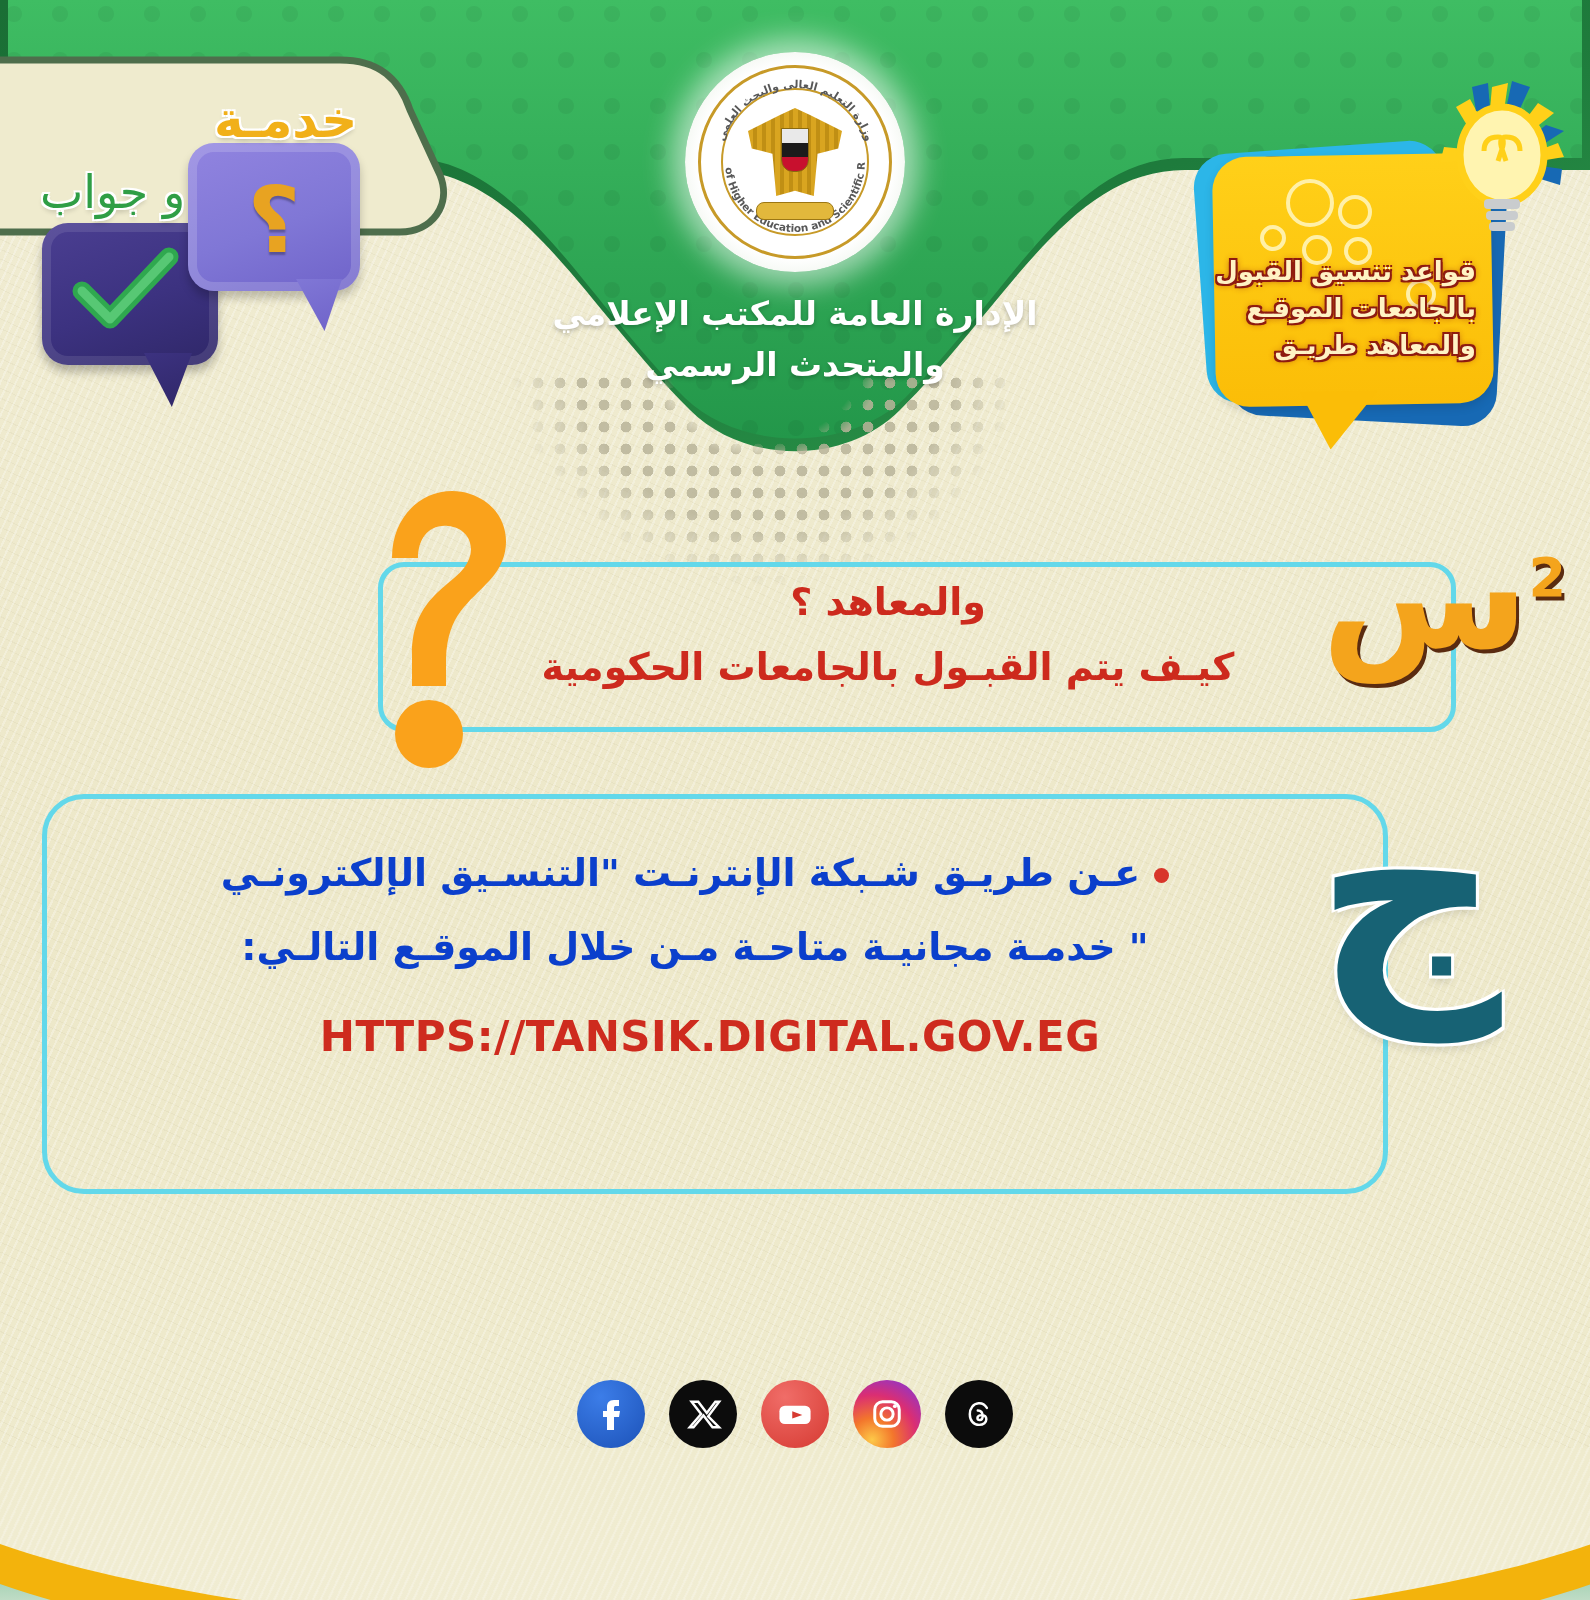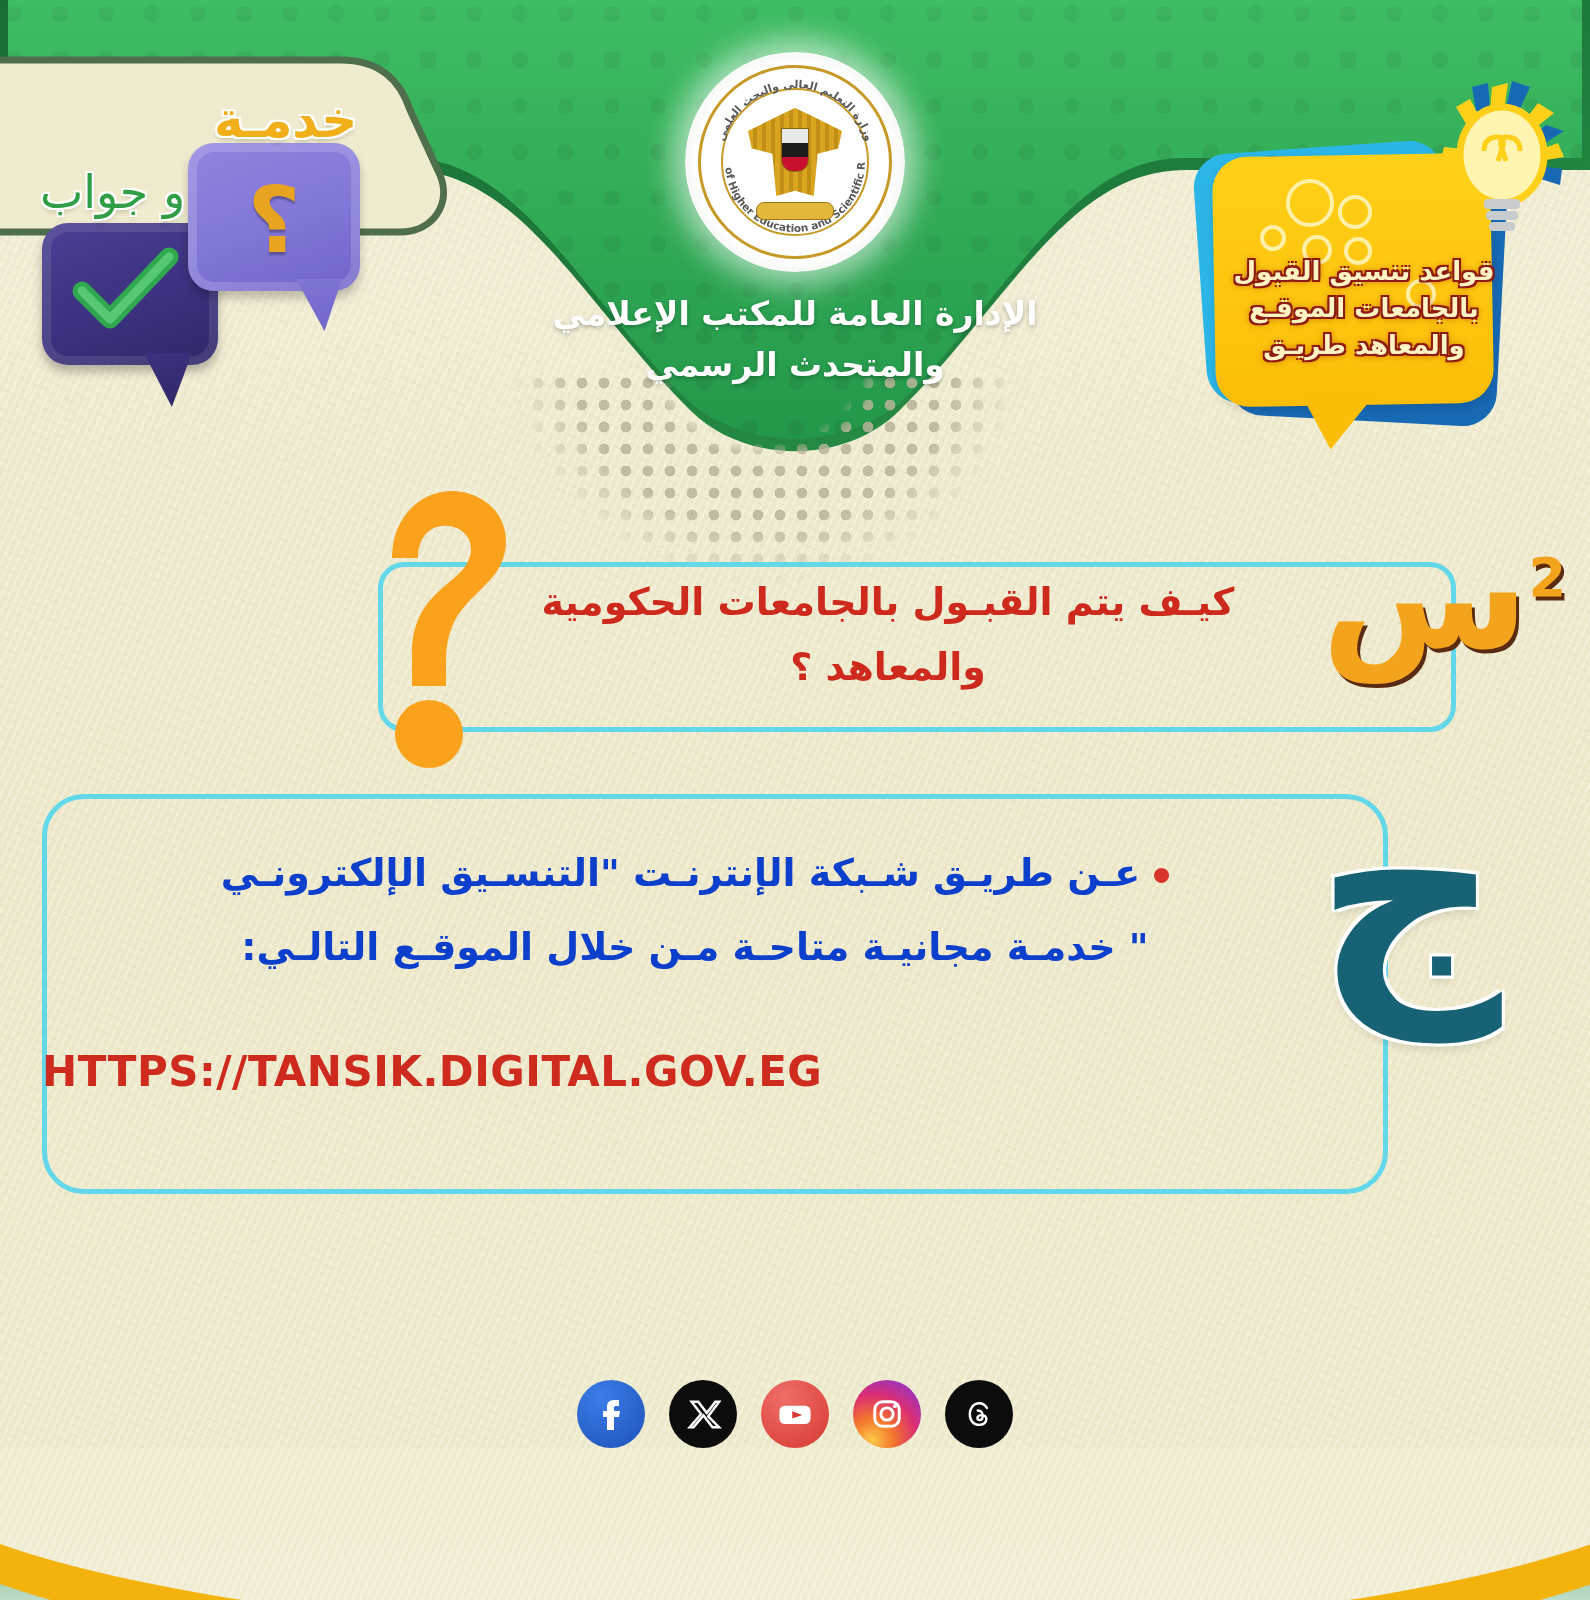--- a/index.html
+++ b/index.html
@@ -173,8 +173,8 @@
     position:absolute;right:6px;top:6px;width:128px;height:170px;
   }
   .badge-text{
-    position:absolute;left:56px;top:178px;width:272px;
-    direction:rtl;text-align:center;color:#FFF3C4;
+    position:absolute;left:32px;top:178px;width:272px;
+    direction:rtl;text-align:right;color:#FFF3C4;
     font-size:26px;font-weight:bold;line-height:1.42;
     text-shadow:
       -2px -2px 0 #8E1B10, 2px -2px 0 #8E1B10, -2px 2px 0 #8E1B10, 2px 2px 0 #8E1B10,

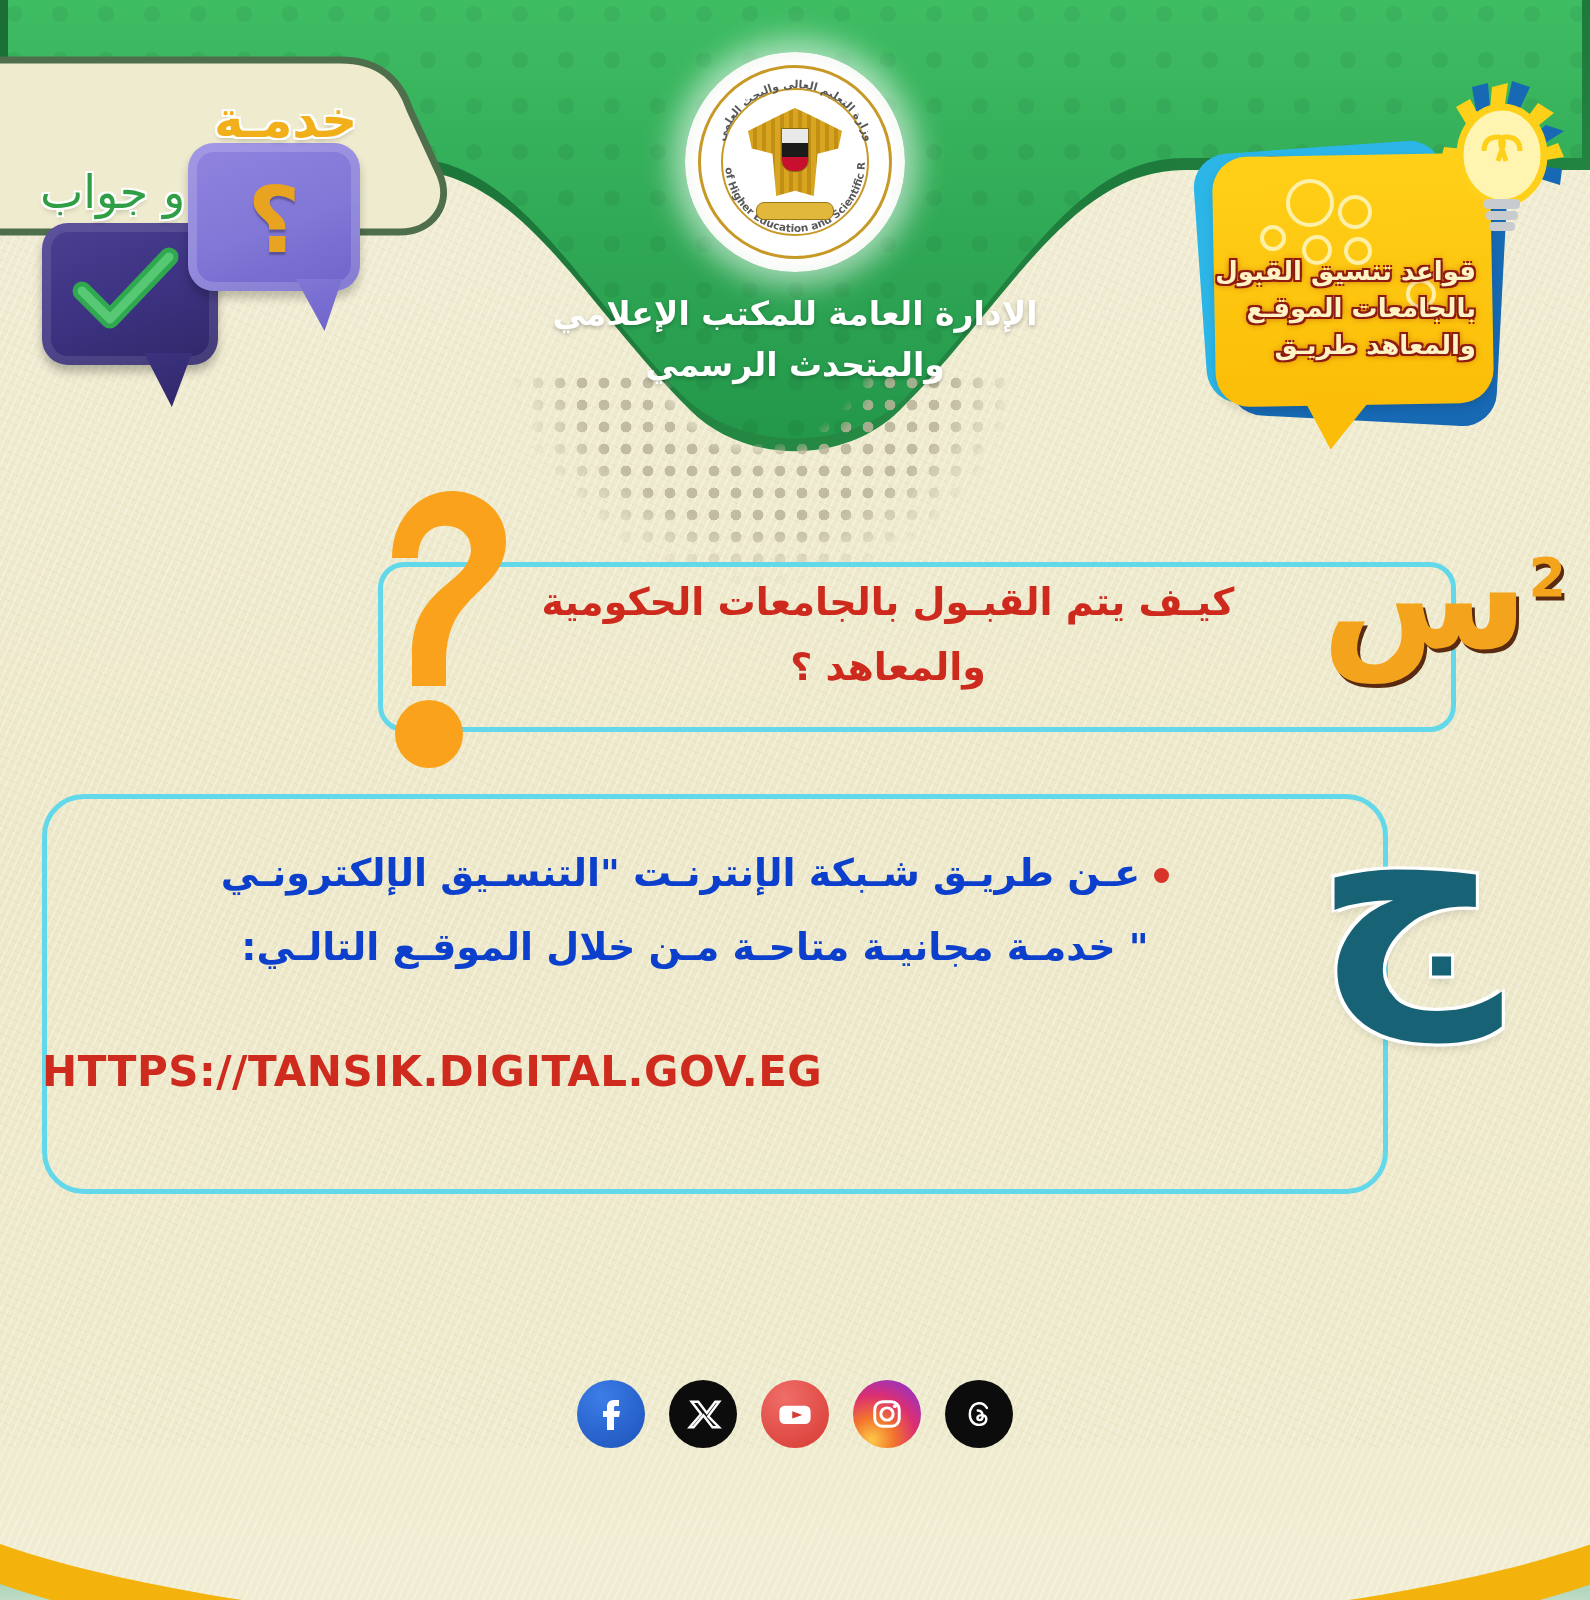--- a/index.html
+++ b/index.html
@@ -396,8 +396,8 @@
   </svg>
 
   <div class="q-text">
+    <div>والمعاهد ؟</div>
     <div>كيـف يتم القبـول بالجامعات الحكومية</div>
-    <div>والمعاهد ؟</div>
   </div>
 
   <div class="s-marker">

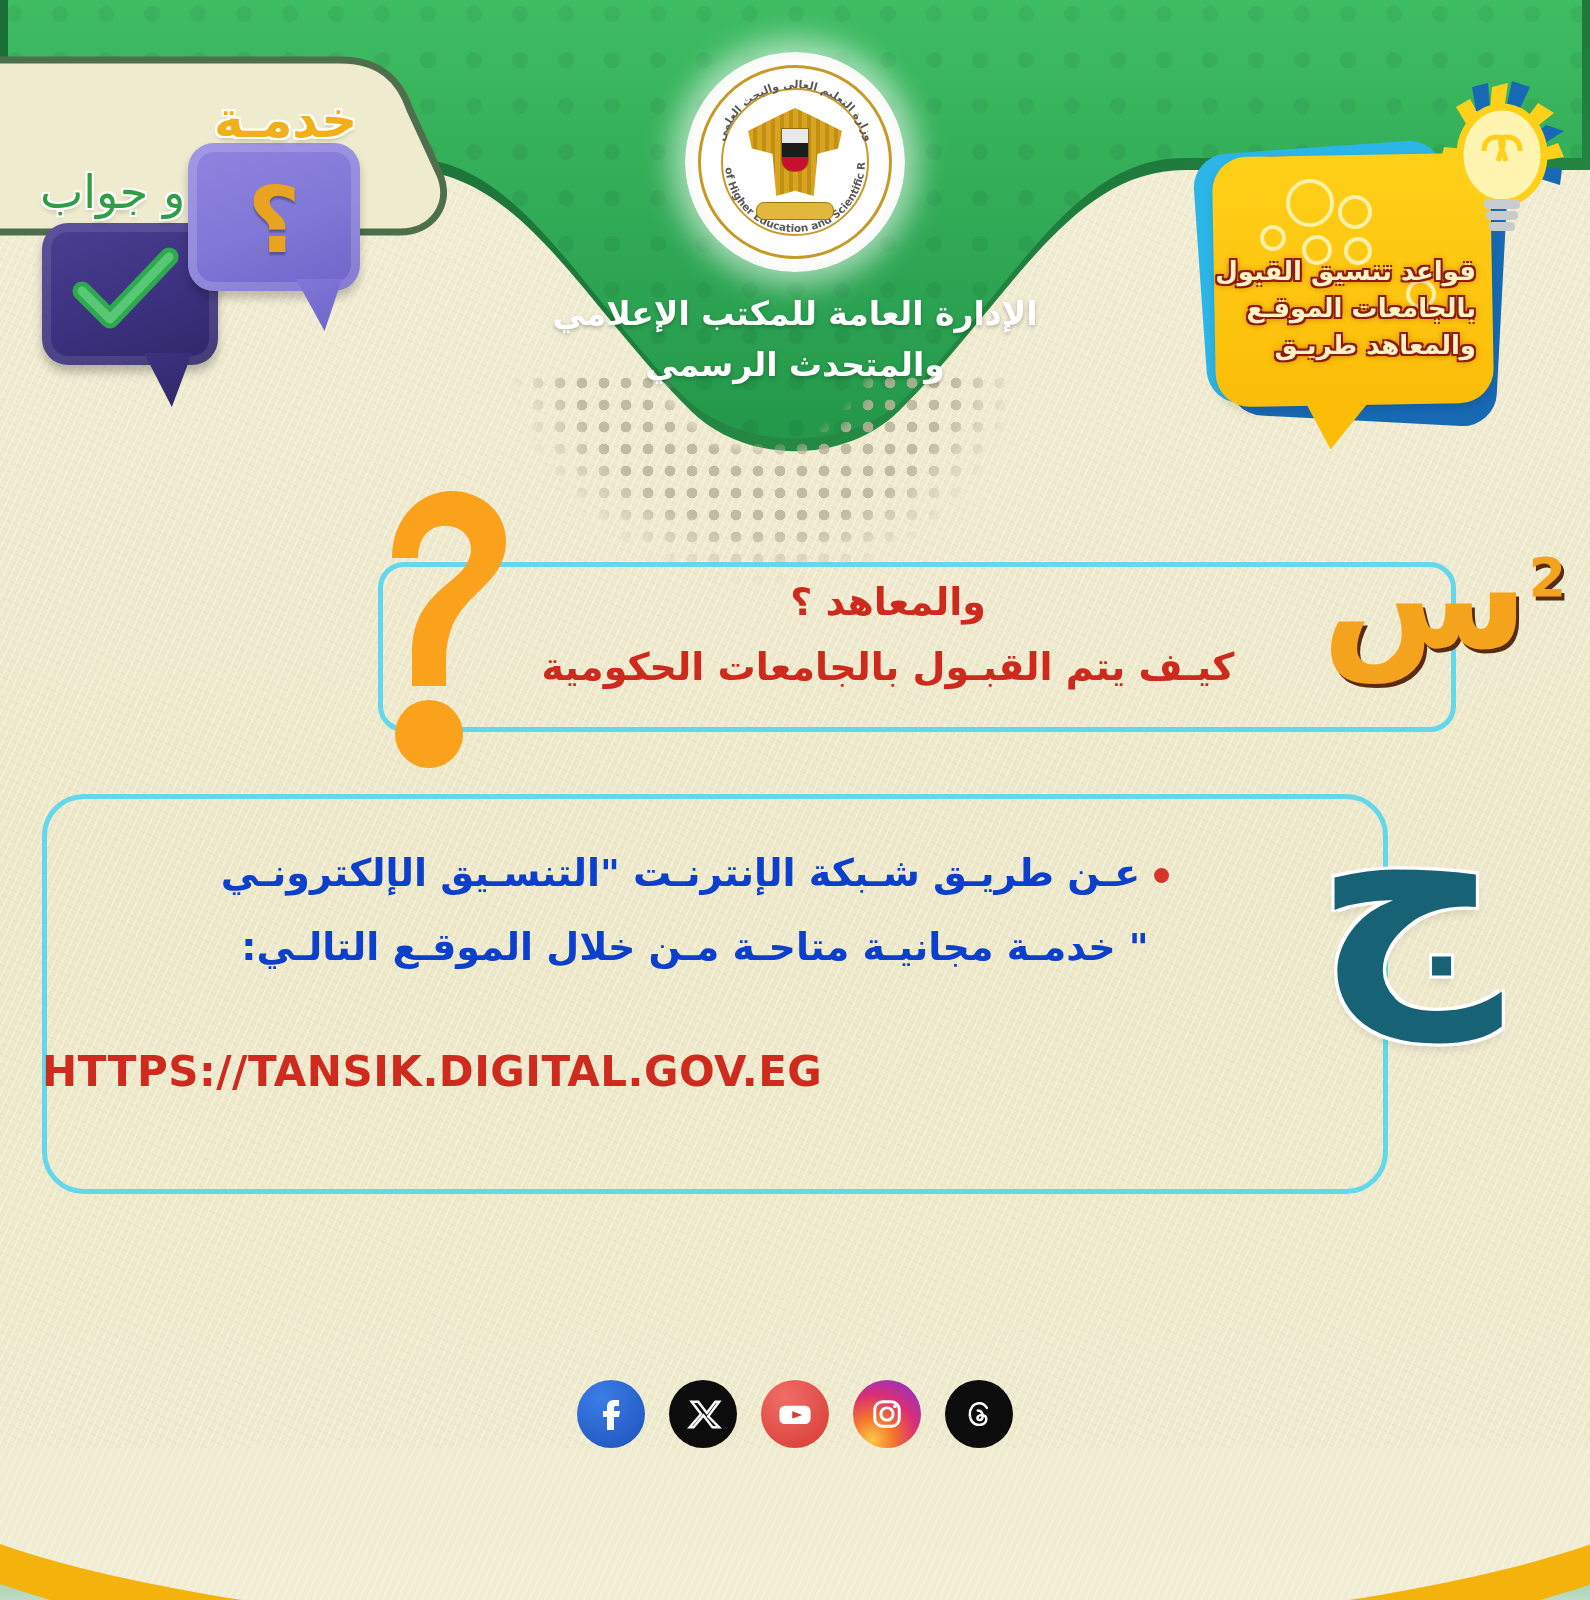--- a/index.html
+++ b/index.html
@@ -220,8 +220,8 @@
   }
   .a-url{
     position:absolute;left:42px;top:1012px;width:1336px;
-    color:#CE2B1E;direction:ltr;
-    font-size:42px;font-weight:bold;letter-spacing:.5px;margin-top:35px;
+    text-align:center;color:#CE2B1E;direction:ltr;
+    font-size:42px;font-weight:bold;letter-spacing:.5px;
   }
   .g-marker{
     position:absolute;right:88px;top:760px;

